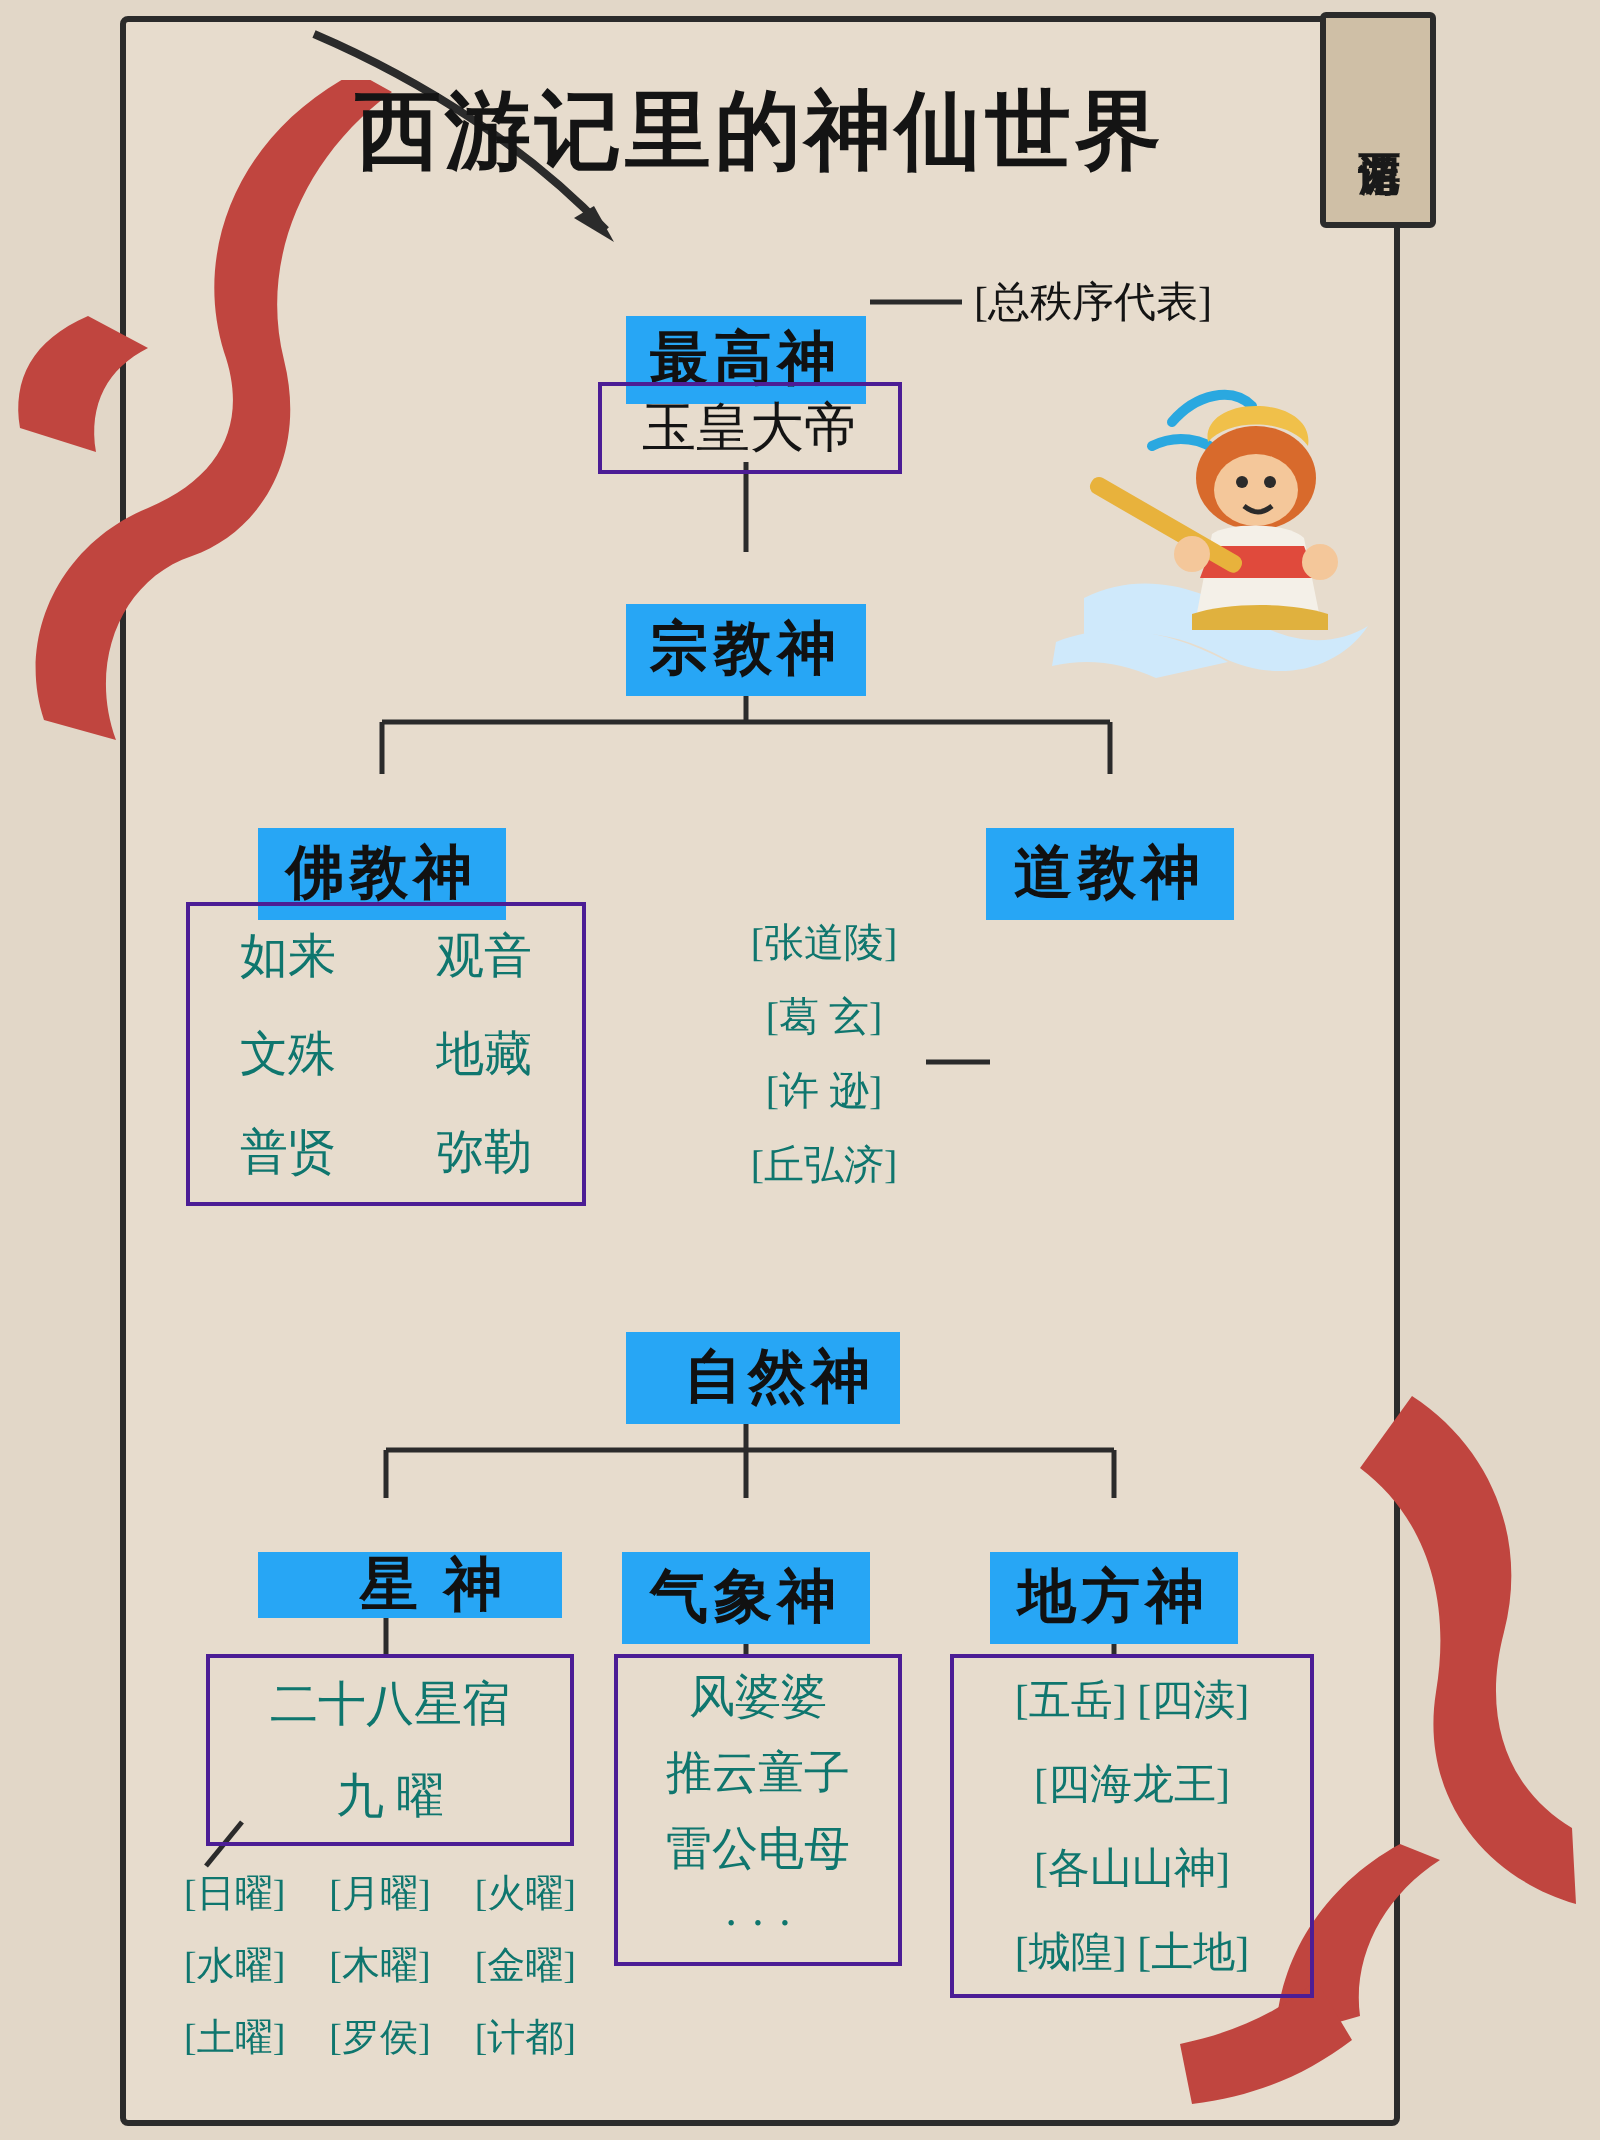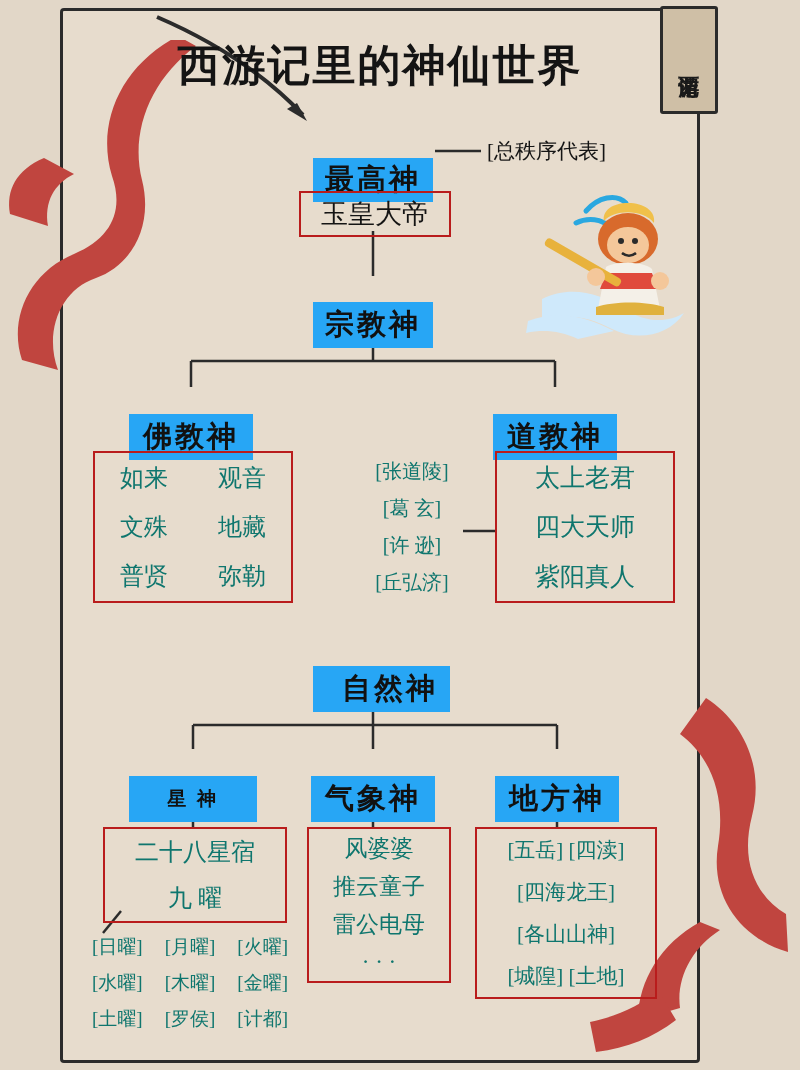--- a/index.html
+++ b/index.html
@@ -52,7 +52,7 @@
   }
   
   .box{
-    position:absolute;border:2px solid #b91c1c;background:transparent;
+    position:absolute;border:2px solid #4c1d95;background:transparent;
     display:flex;align-items:center;justify-content:center;
     color:#141414;font-family:"Liberation Serif","DejaVu Serif",serif;
     z-index:20;

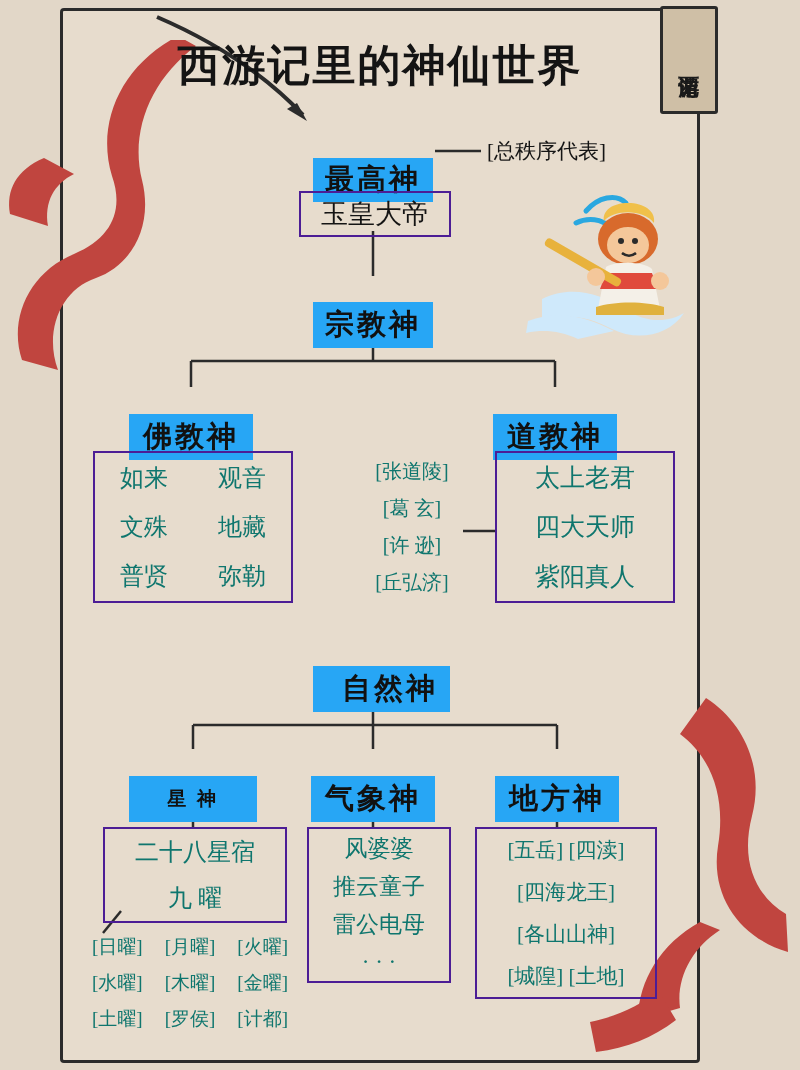--- a/index.html
+++ b/index.html
@@ -190,11 +190,6 @@
     <div class="tag" style="left:430px;top:378px;width:124px;height:46px;font-size:29px;">
       <span>道教神</span>
     </div>
-    <div class="box listgrid" style="left:432px;top:440px;width:176px;height:148px;grid-template-rows:repeat(3,1fr);align-items:center;justify-items:center;font-size:25px;">
-      <span>太上老君</span>
-      <span>四大天师</span>
-      <span>紫阳真人</span>
-    </div>
 
     <div class="tag" style="left:250px;top:630px;width:120px;height:46px;font-size:29px;padding-left:17px;">
       <span>自然神</span>

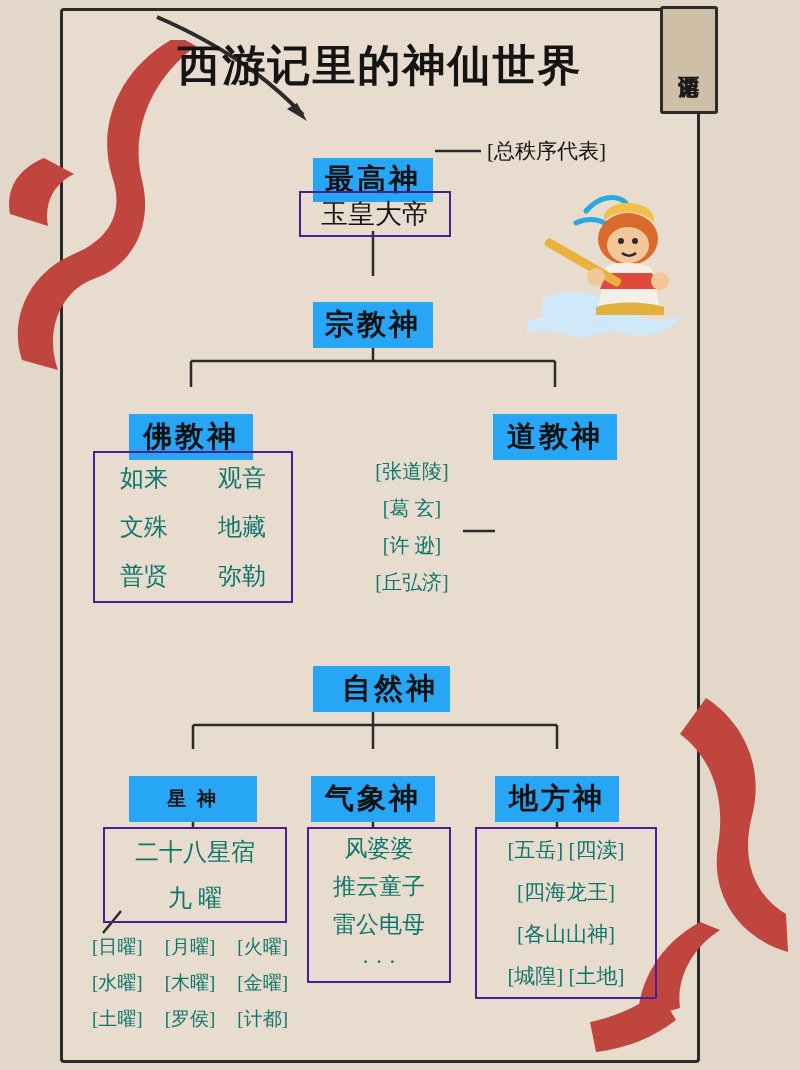--- a/index.html
+++ b/index.html
@@ -195,7 +195,7 @@
       <span>自然神</span>
     </div>
 
-    <div class="tag" style="left:66px;top:740px;width:128px;height:46px;font-size:19px;">
+    <div class="tag" style="left:66px;top:740px;width:128px;height:33px;font-size:29px;padding-left:24px;">
       <span>星 神</span>
     </div>
     <div class="box listgrid" style="left:40px;top:816px;width:180px;height:92px;grid-template-rows:1fr 1fr;align-items:center;justify-items:center;font-size:24px;">

